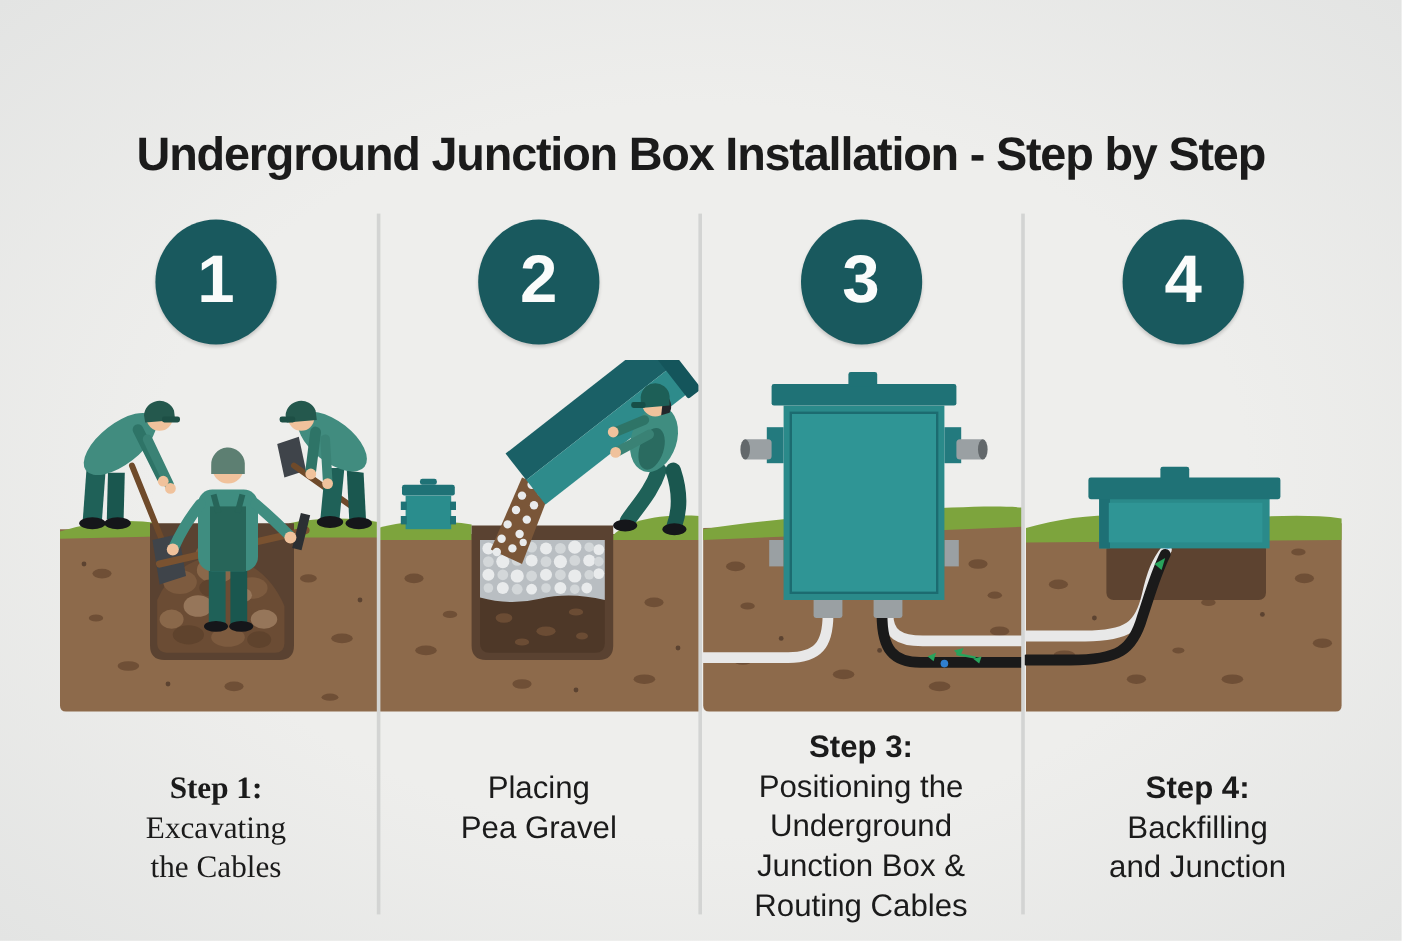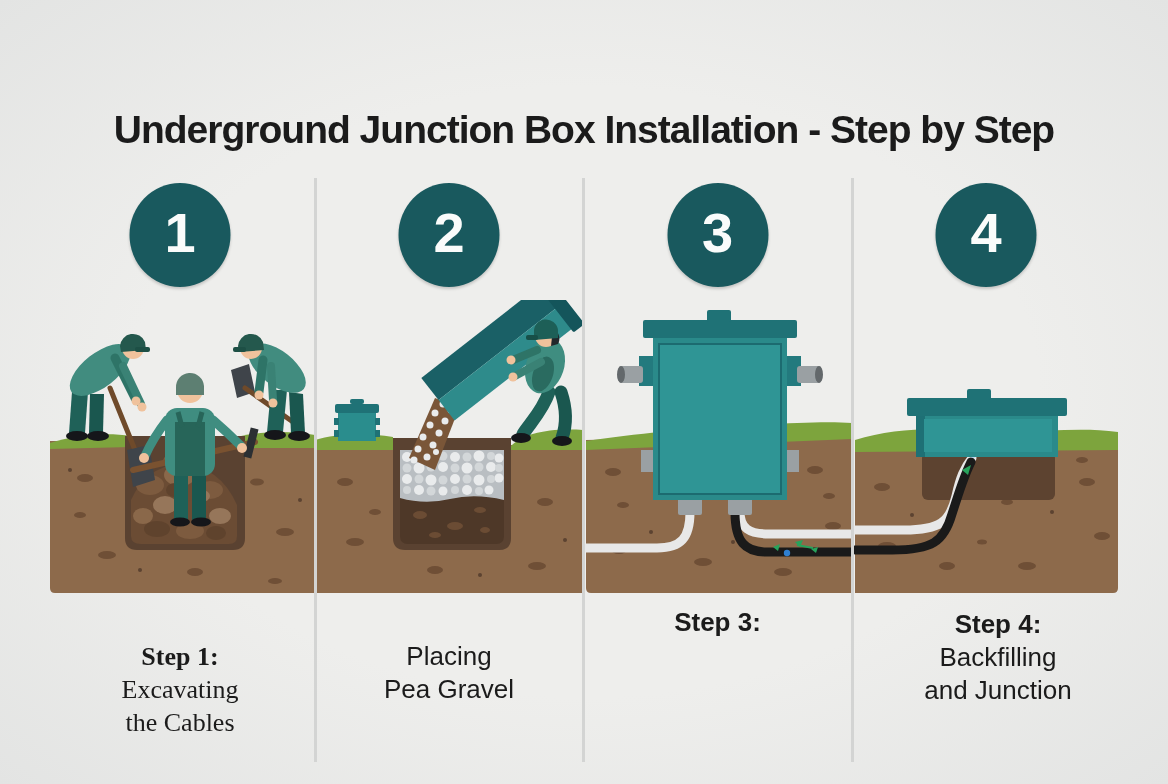--- a/index.html
+++ b/index.html
@@ -343,6 +343,10 @@
 
     <div class="caption" style="top:606px;">
       <div class="cap-label">Step 3:</div>
+      <div class="cap-text">Positioning the
+Underground
+Junction Box &amp;
+Routing Cables</div>
     </div>
   </section>
 

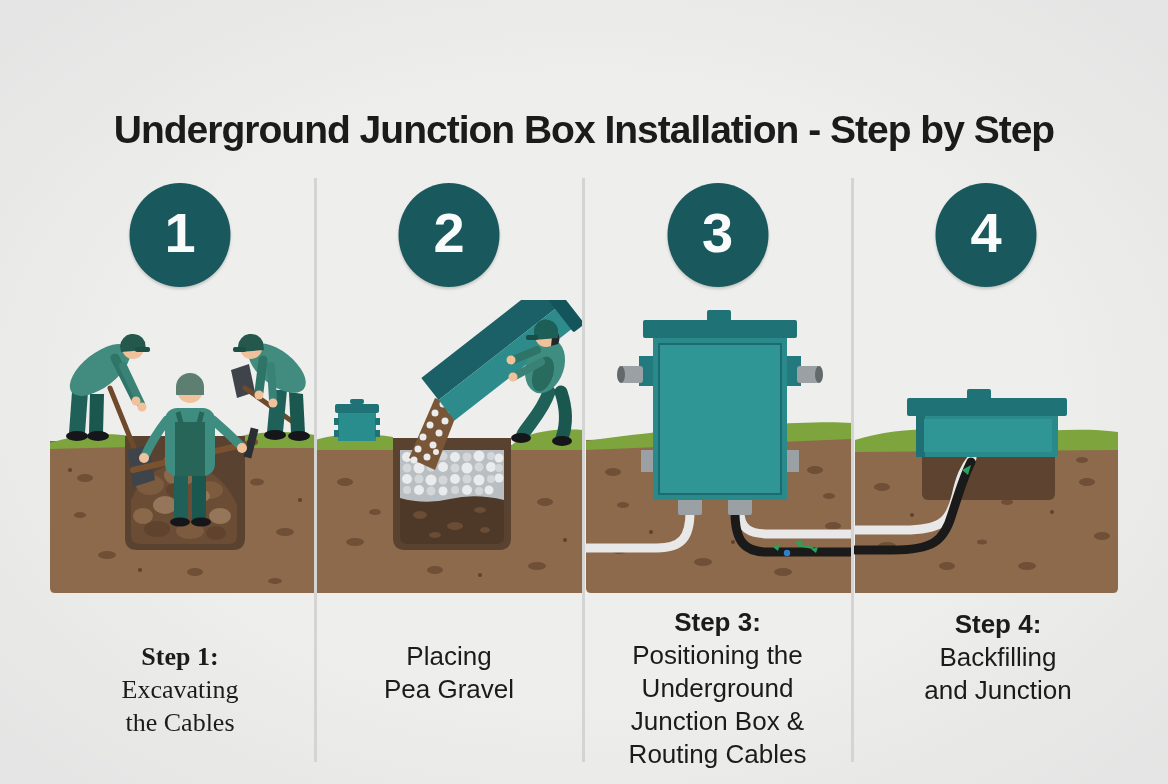--- a/index.html
+++ b/index.html
@@ -396,7 +396,7 @@
       </g>
     </svg>
 
-    <div class="caption" style="top:608px;margin-left:24px;">
+    <div class="caption" style="top:640px;margin-left:24px;">
       <div class="cap-label">Step 4:</div>
       <div class="cap-text">Backfilling
 and Junction</div>

